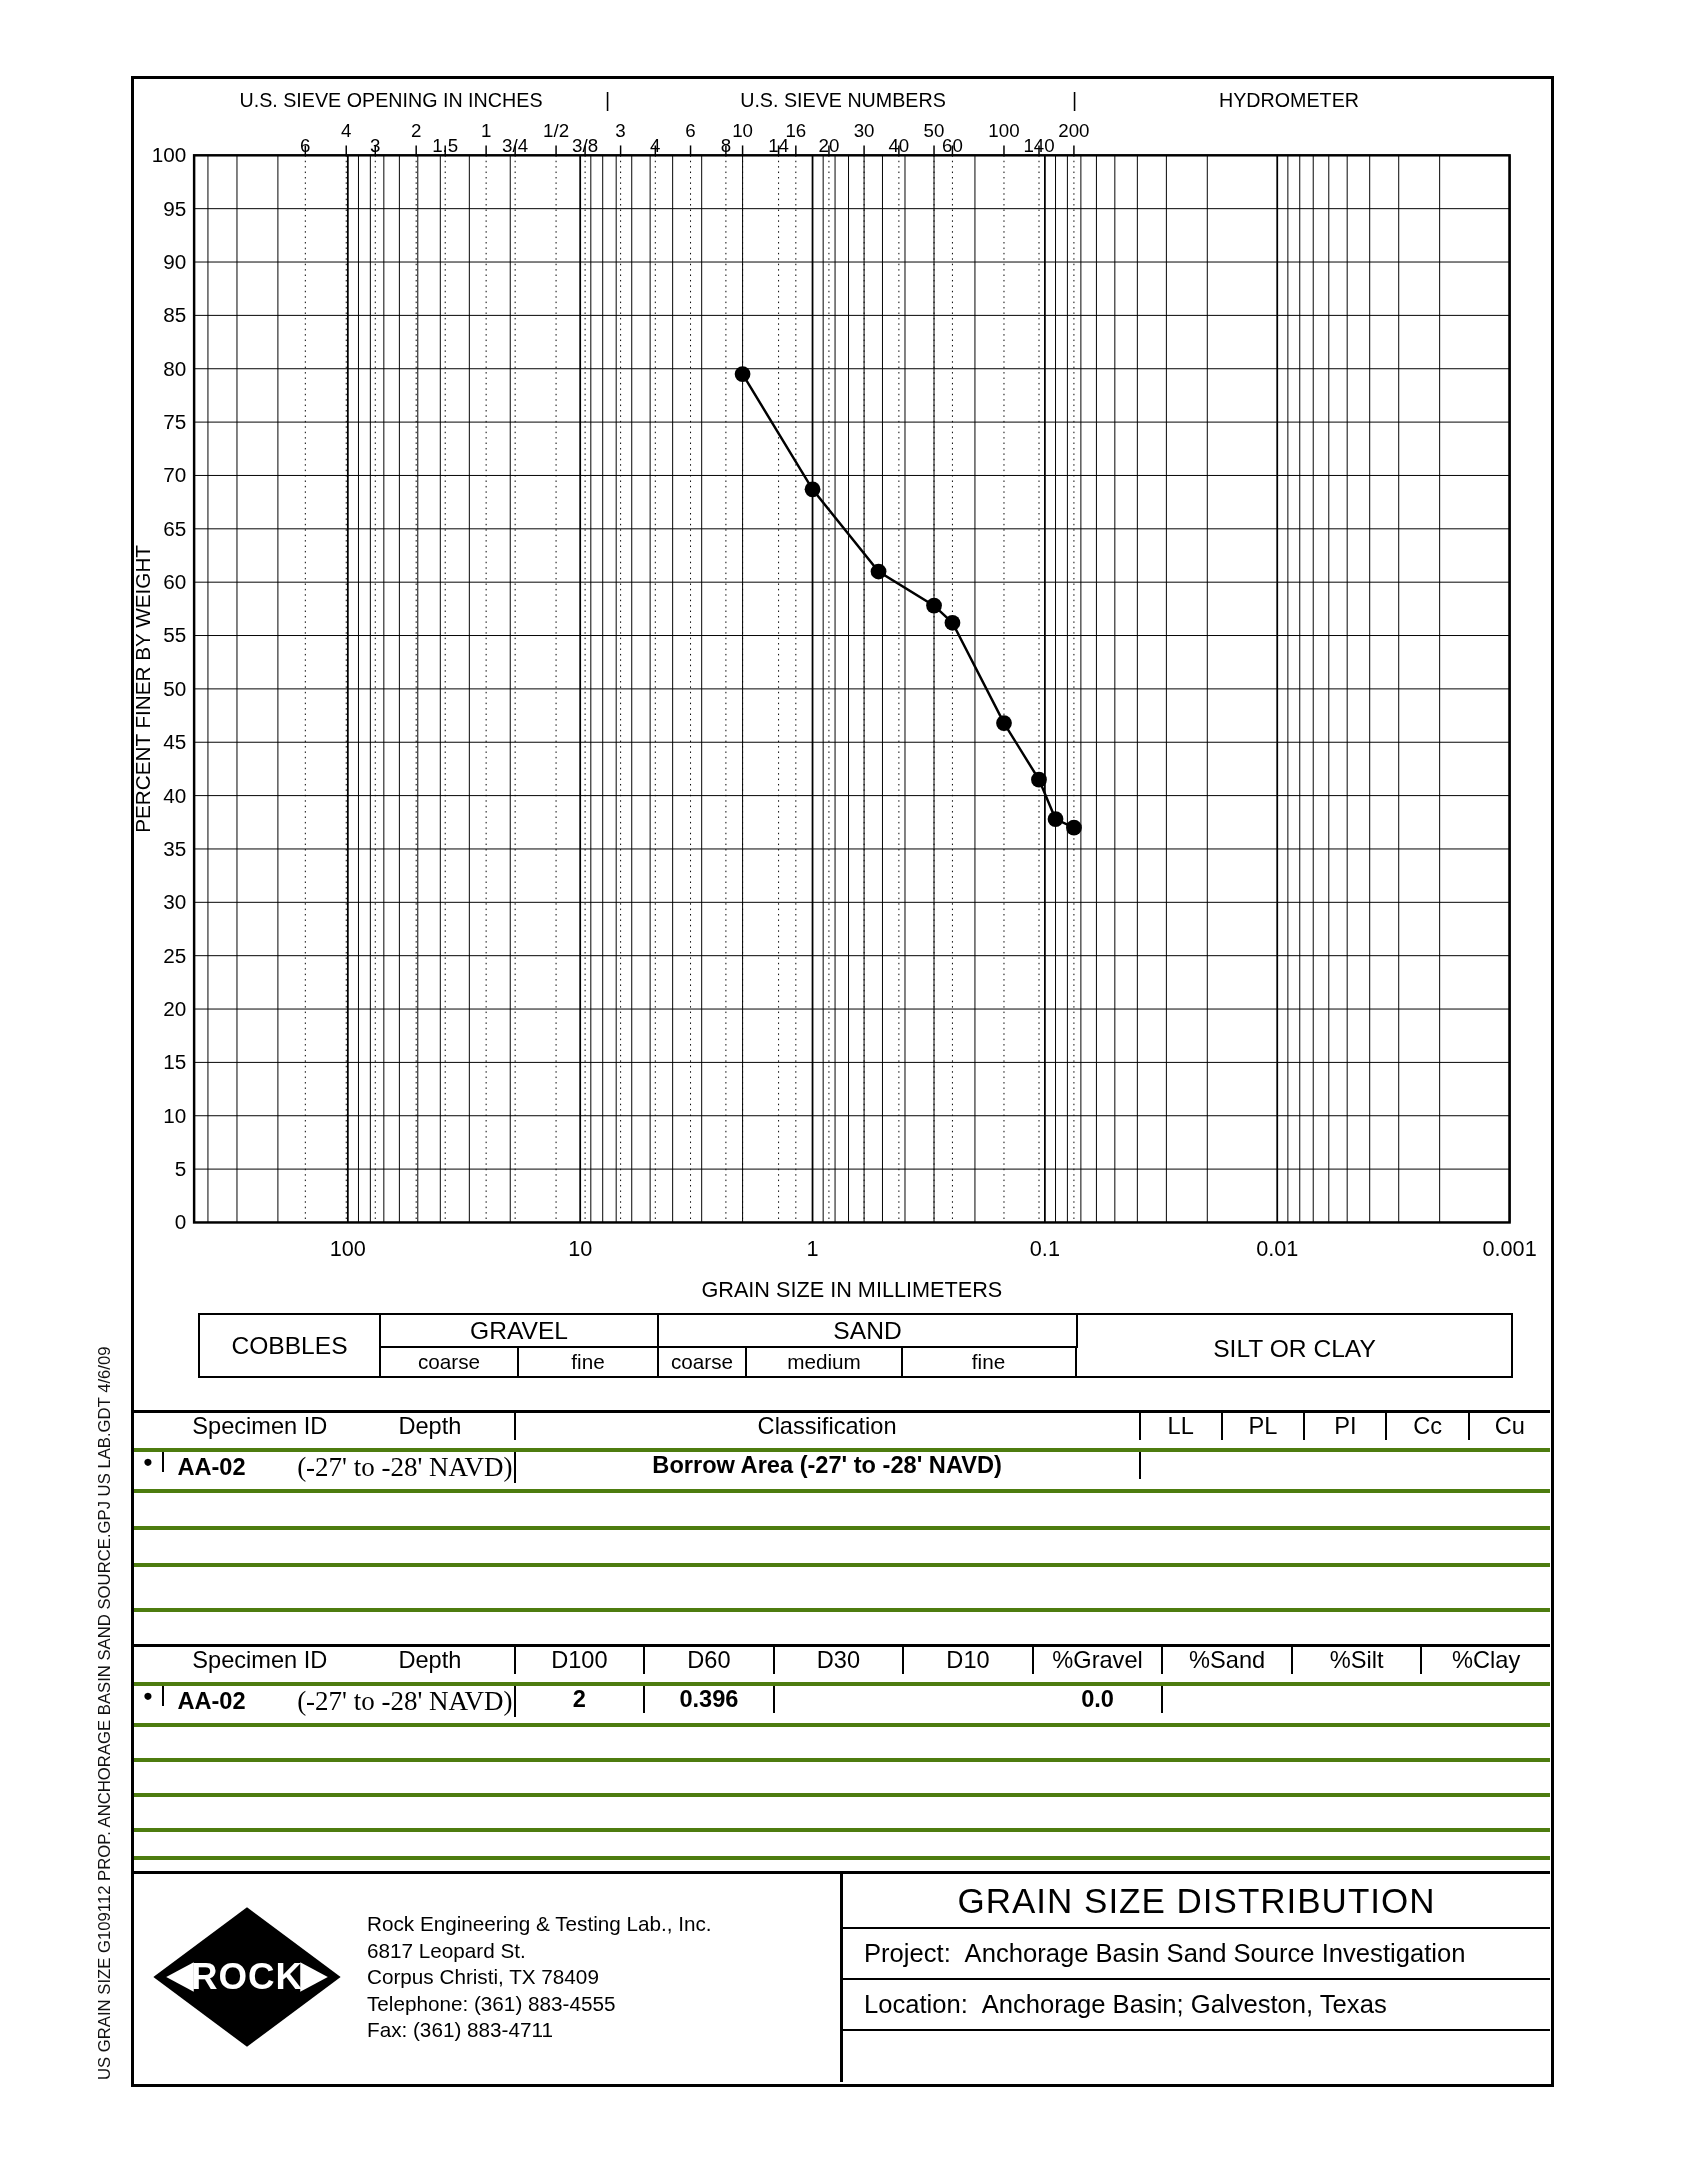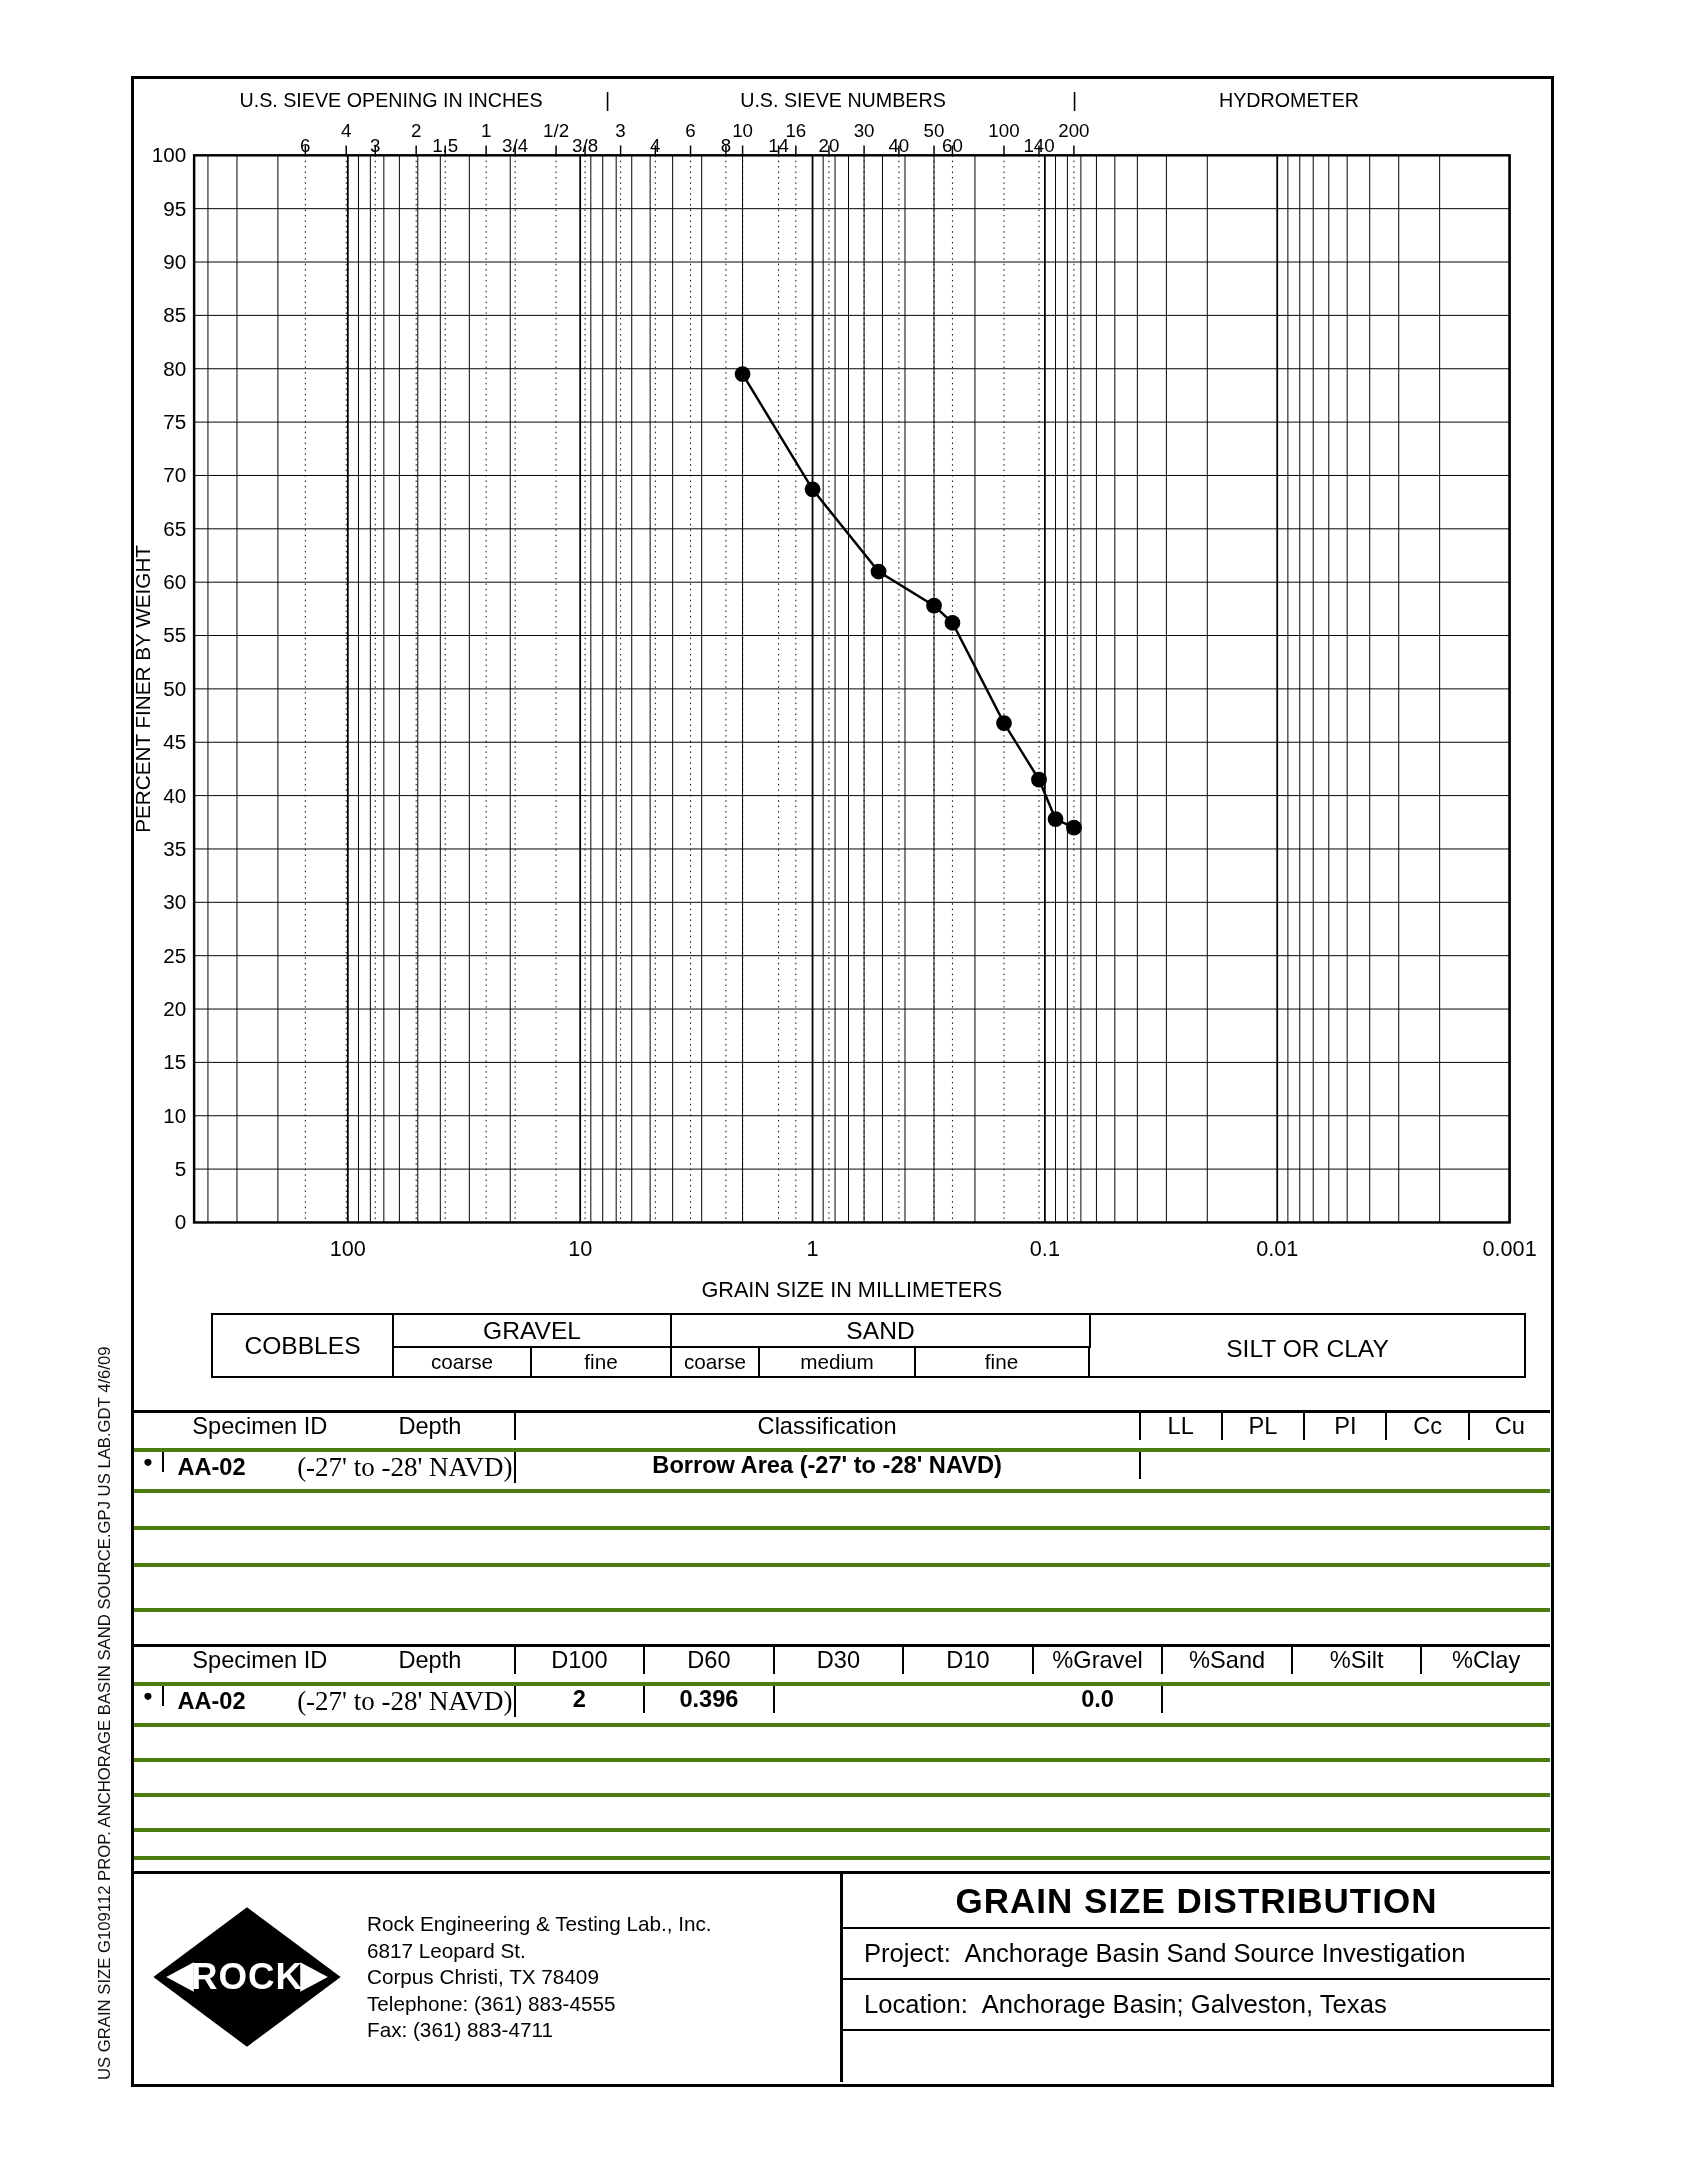--- a/index.html
+++ b/index.html
@@ -14,7 +14,7 @@
   #chart-svg{position:absolute;left:0;top:29.6px;width:1416px;height:1212px}
   #chart-svg text{fill:#000;font-family:"Liberation Sans",sans-serif}
   
-  .size-bar{position:absolute;left:77px;top:1234px;width:1315px;height:65px;border:2px solid #000}
+  .size-bar{position:absolute;left:64px;top:1234px;width:1315px;height:65px;border:2px solid #000}
   .sc{position:absolute;display:flex;align-items:center;justify-content:center;font-size:24.6px;white-space:nowrap}
   .sc-sub{font-size:20.7px}
   .sc-cobbles{left:0;top:0;width:181px;height:61px;border-right:2px solid #000}

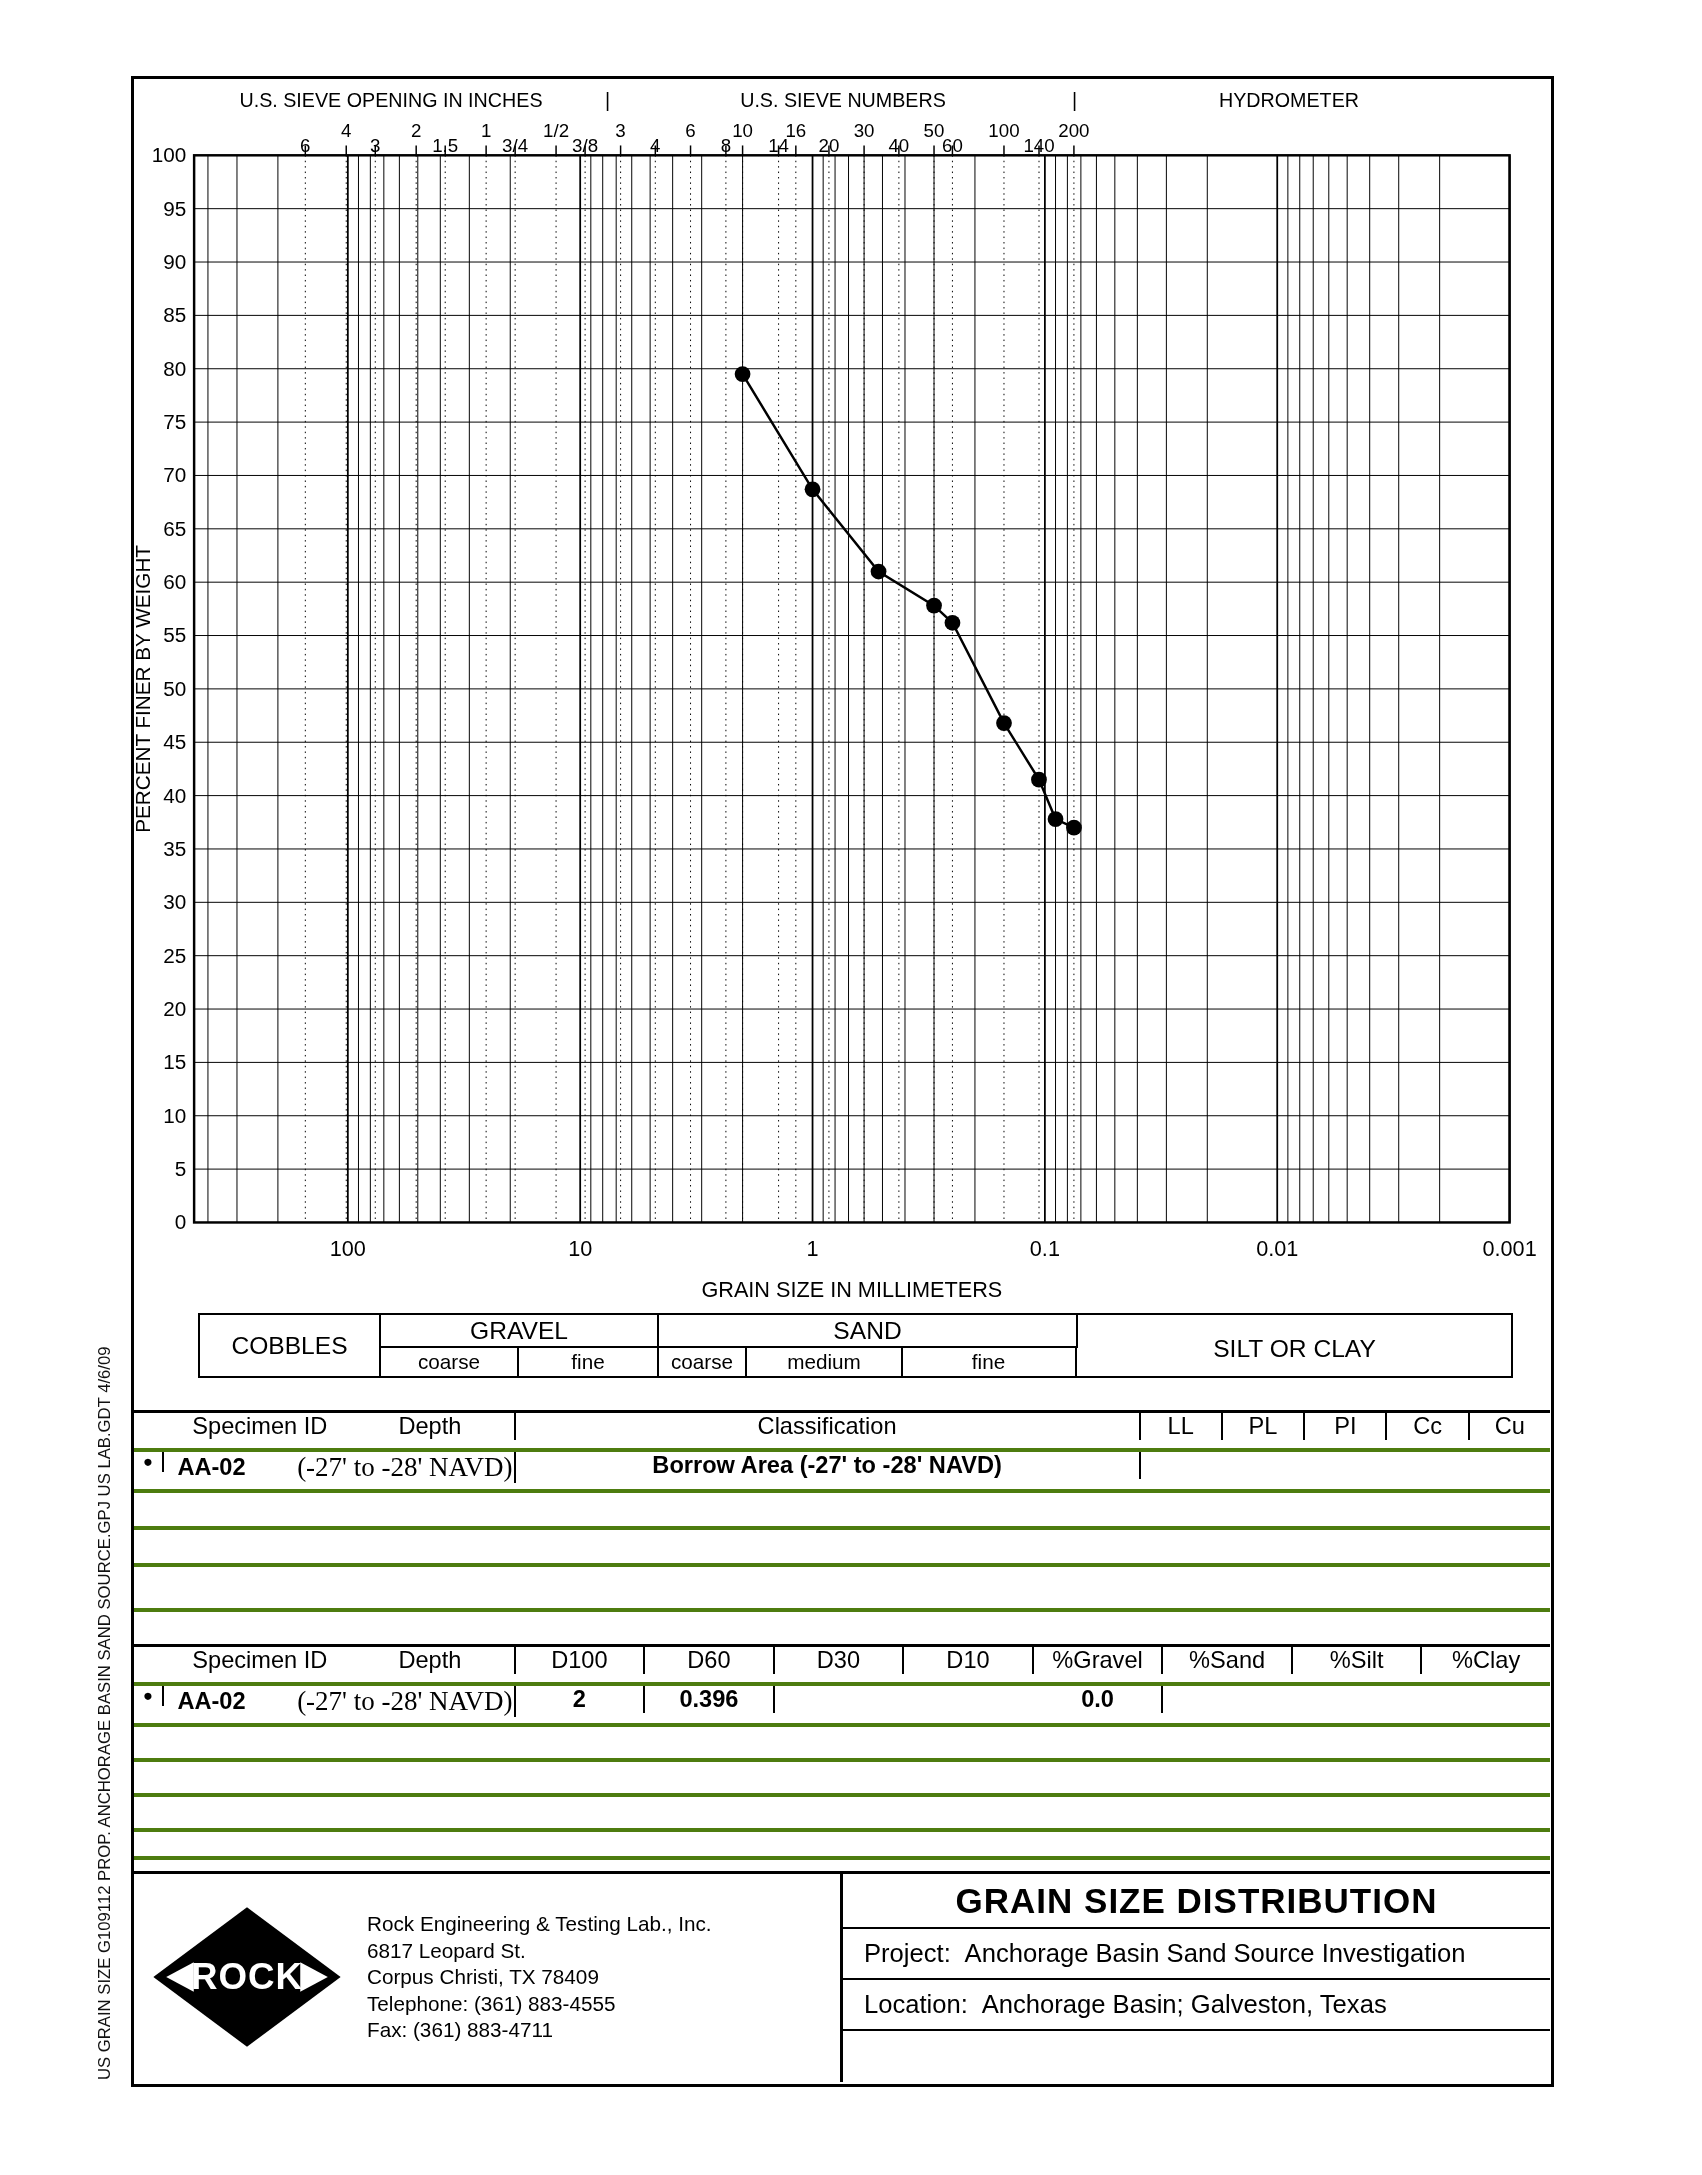--- a/index.html
+++ b/index.html
@@ -46,7 +46,7 @@
   .f-right{flex:1;position:relative}
   .logo{position:absolute;left:11.8px;top:27.6px;width:202px;height:150px}
   .company{position:absolute;left:233px;top:37px;font-size:20.7px;line-height:26.6px}
-  .f-title{height:55px;border-bottom:2px solid #000;display:flex;align-items:center;justify-content:center;font-size:35px;font-weight:bold;letter-spacing:1px}
+  .f-title{height:55px;border-bottom:2px solid #000;display:flex;align-items:center;justify-content:center;font-size:35px;font-weight:normal;letter-spacing:1px}
   .f-row{height:51px;border-bottom:2px solid #000;display:flex;align-items:center;padding-left:21px;font-size:25.6px}
   .f-row.last{border-bottom:none;height:53px}
   .f-label{margin-right:13.8px}

